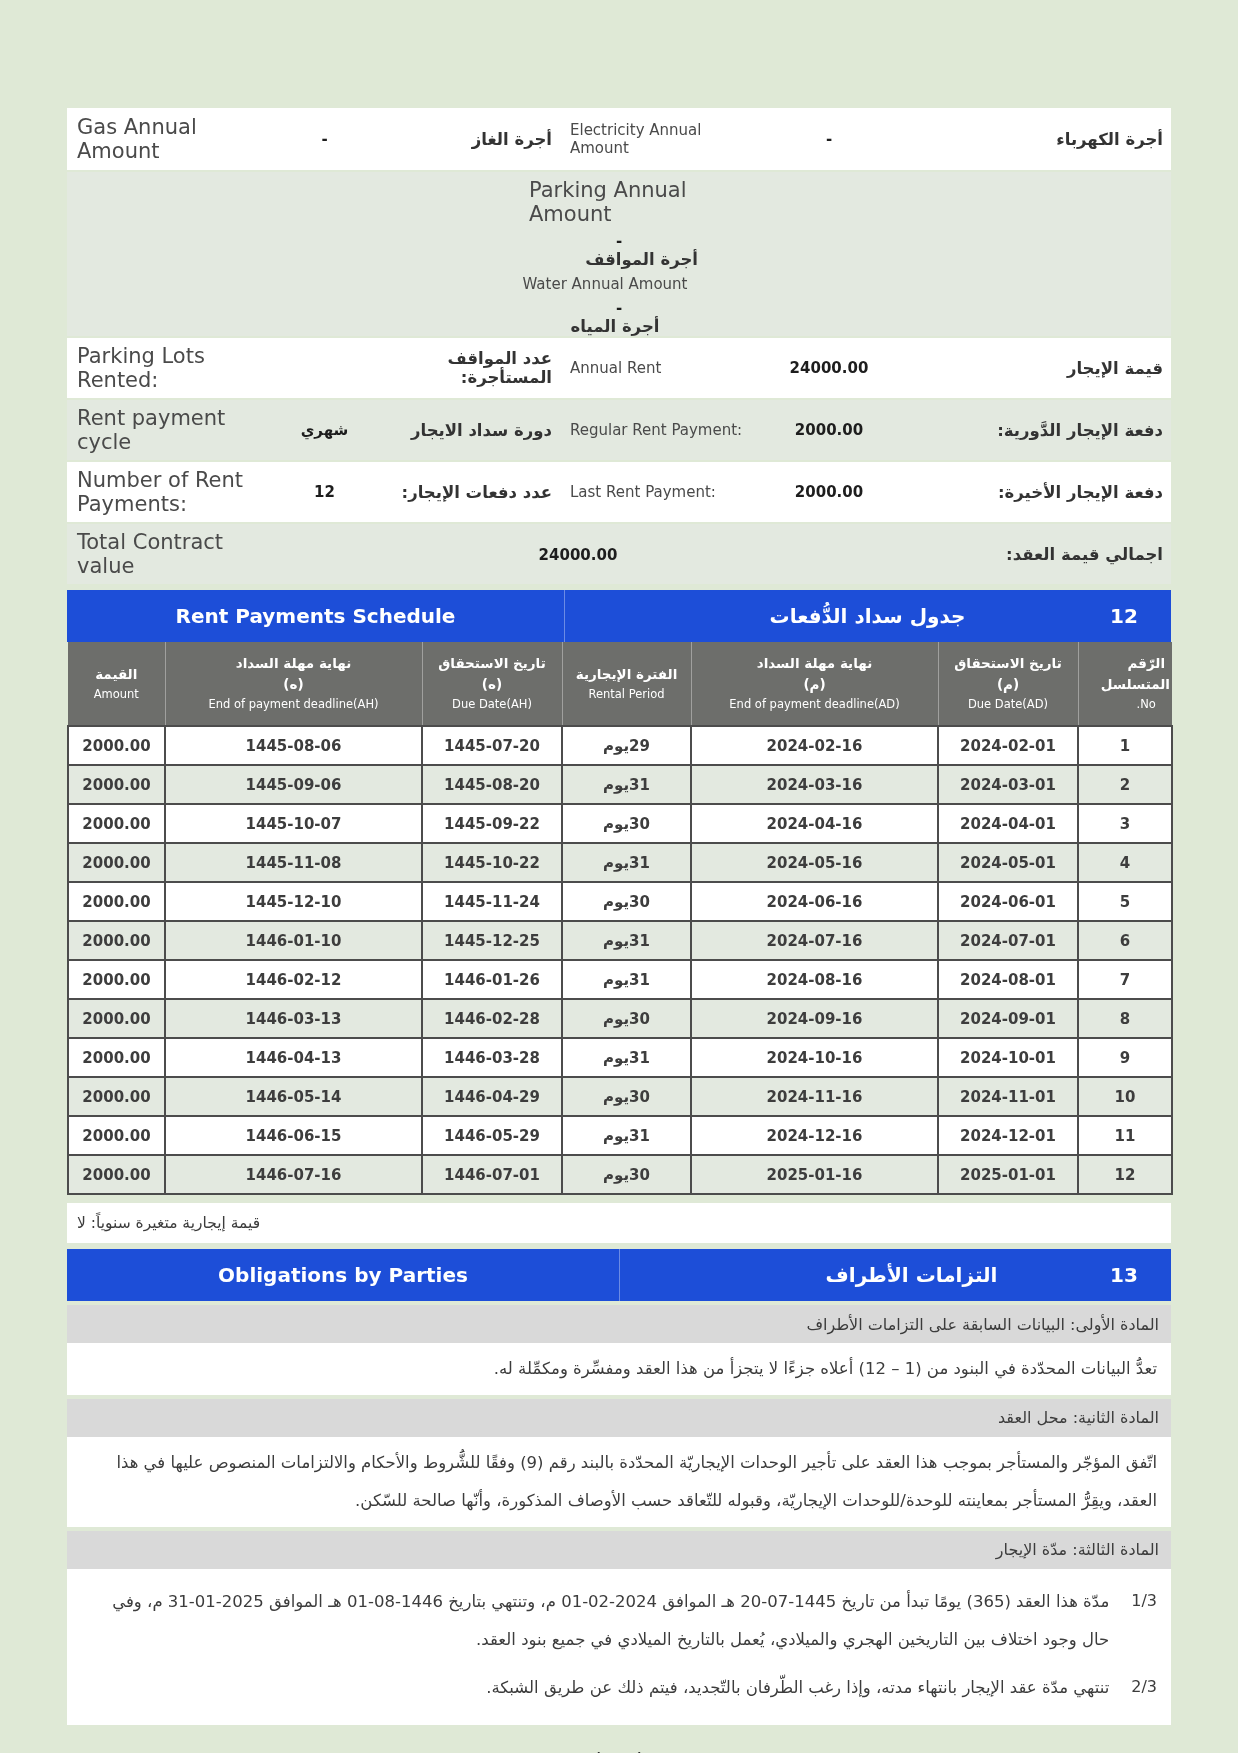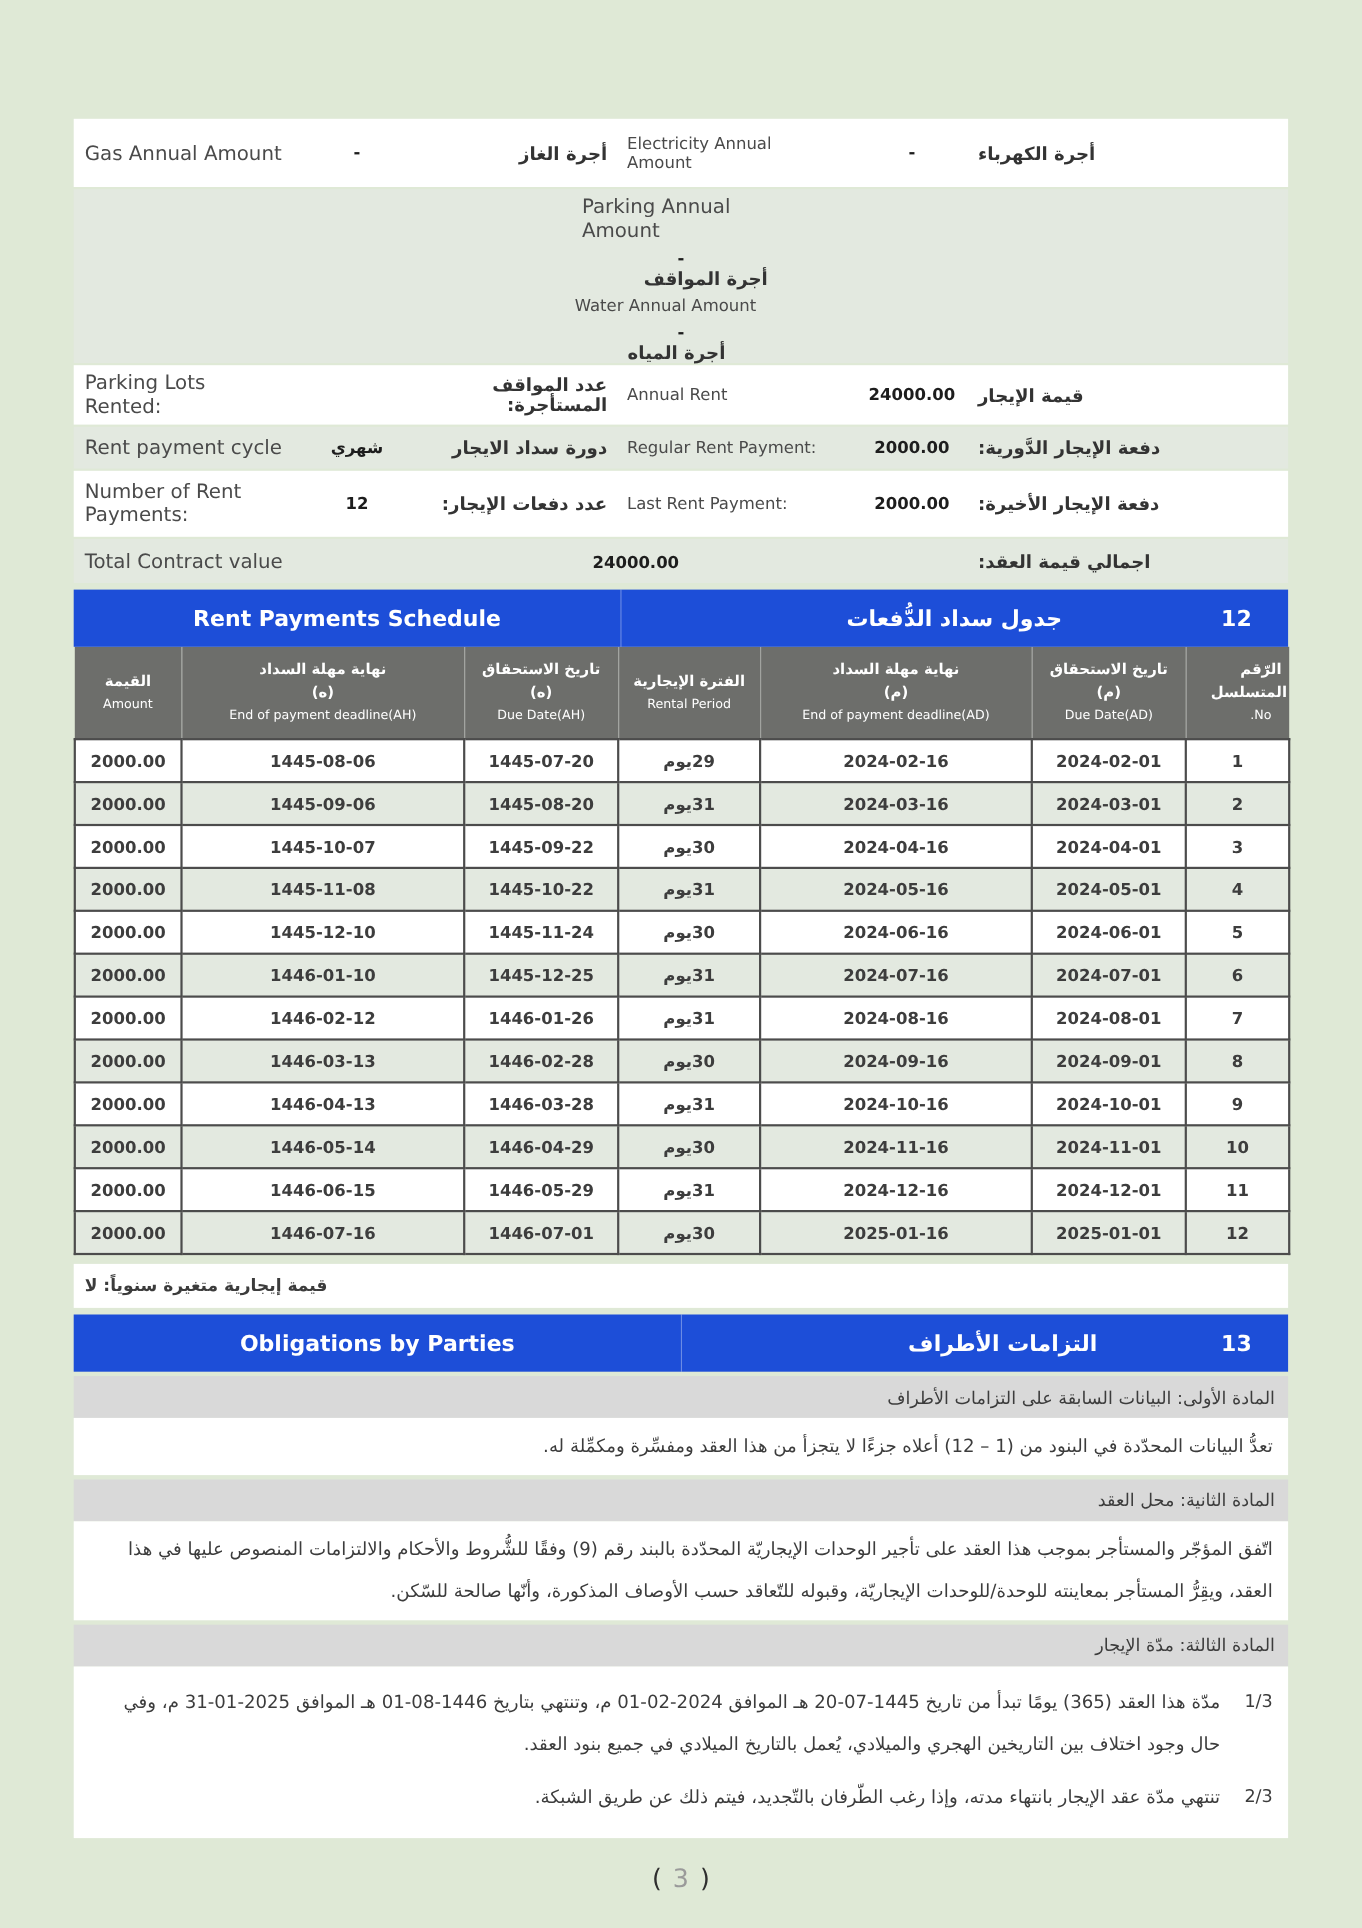--- a/index.html
+++ b/index.html
@@ -17,7 +17,7 @@
   .frow { display:flex; align-items:center; margin-bottom:2px; min-height:40px; }
   .frow.white { background:#ffffff; }
   .frow.tint  { background:#e3e9e0; }
-  .c-en  { width:200px; padding:6px 6px 6px 10px; font-size:18px; color:#4a4a4a; }
+  .c-en  { width:200px; padding:6px 6px 6px 10px; font-size:21px; color:#4a4a4a; }
   .c-val { width:115px; text-align:center; font-weight:bold; font-size:15px; color:#1d1d1d; }
   .c-ar  { width:182px; text-align:right; direction:rtl; padding-left:10px; padding-right:12px;
            font-size:16.5px; font-weight:600; color:#333; }

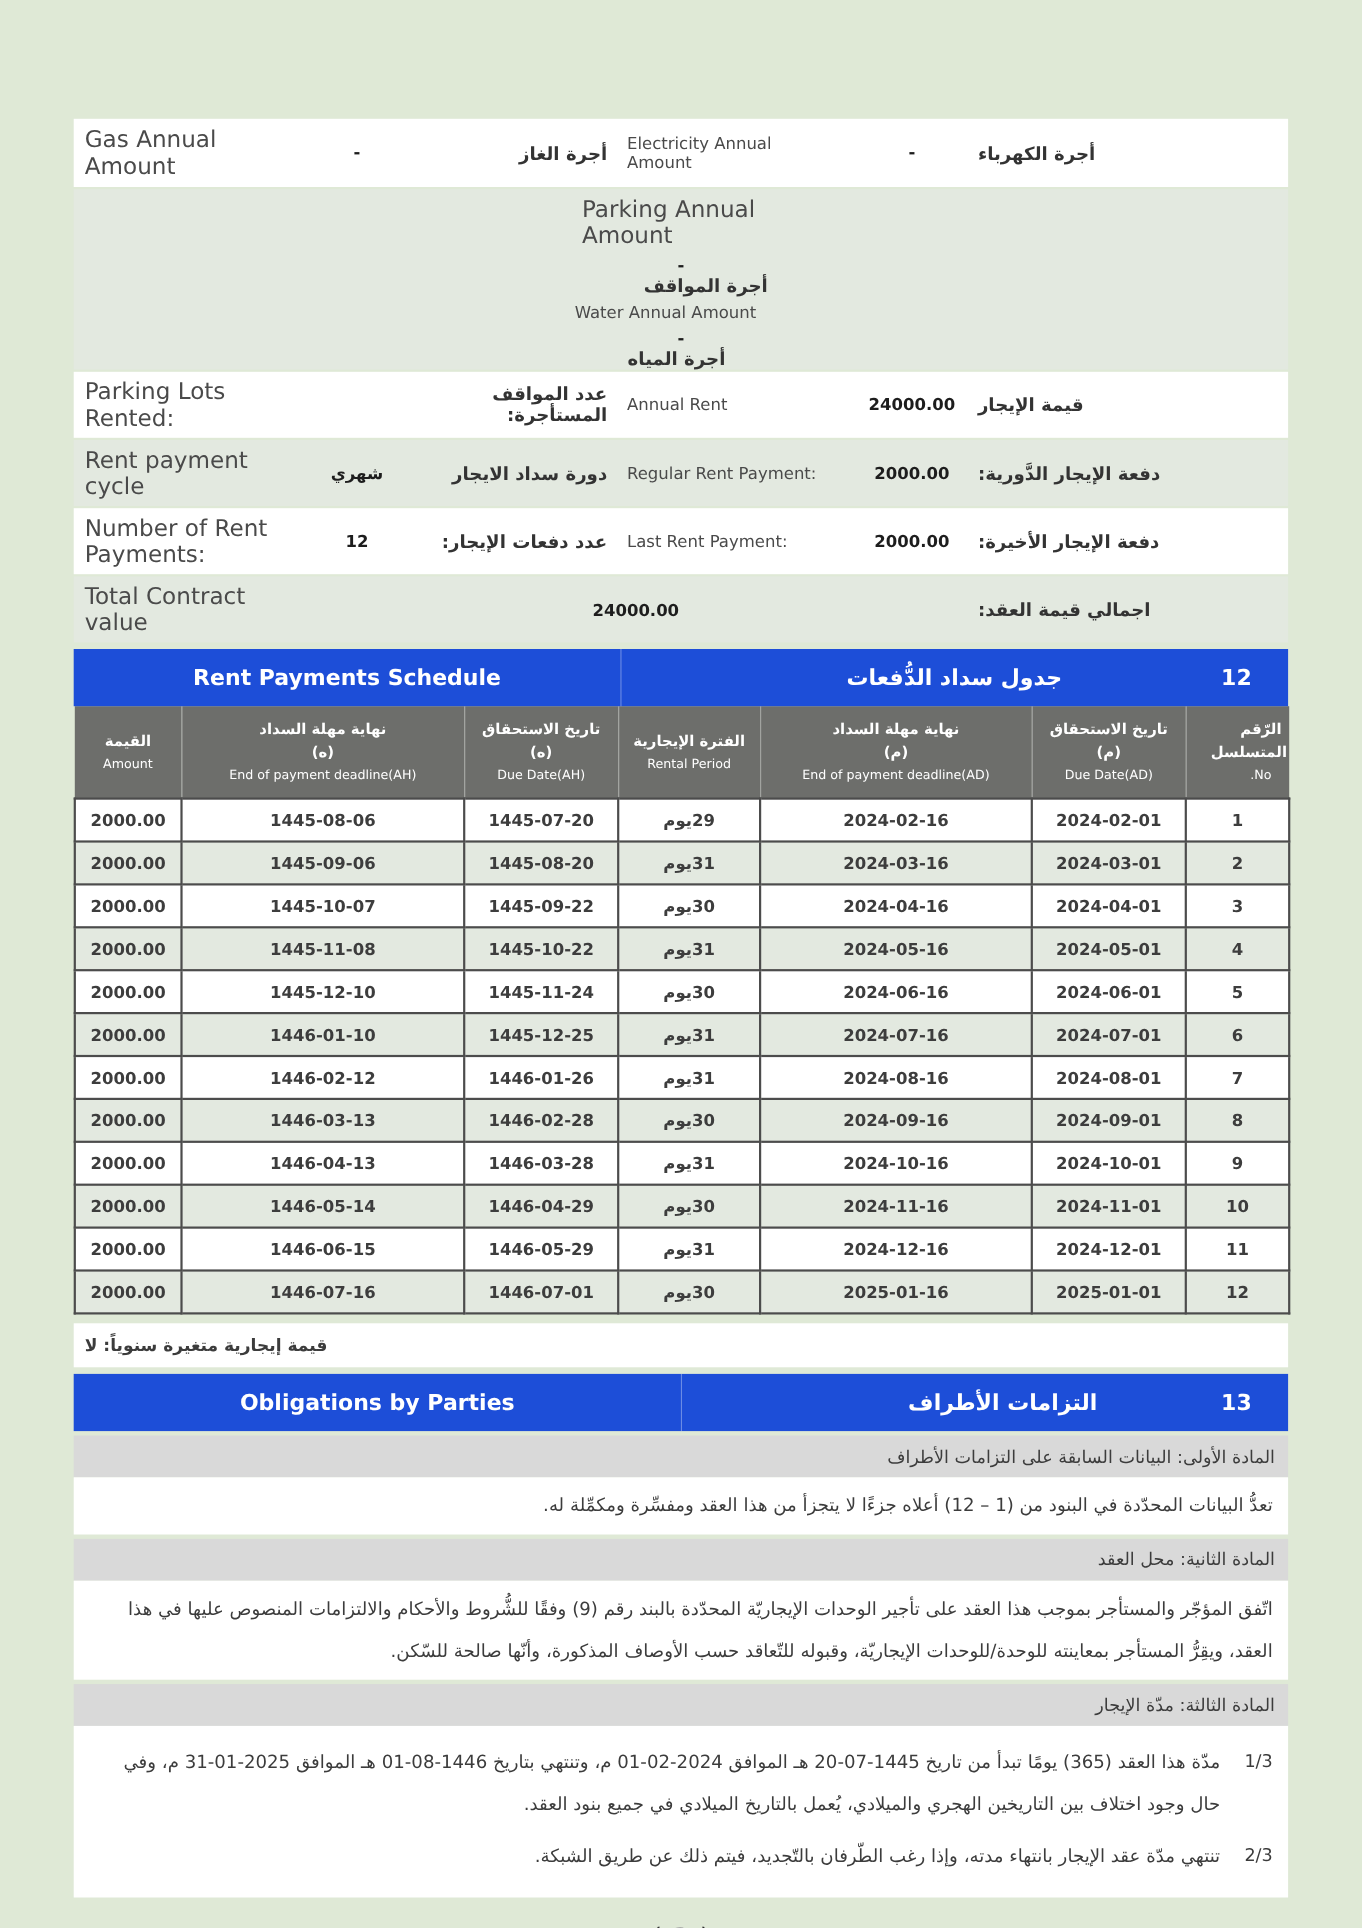--- a/index.html
+++ b/index.html
@@ -23,7 +23,7 @@
            font-size:16.5px; font-weight:600; color:#333; }
   .c-en2 { width:205px; padding:6px; font-size:15px; color:#4a4a4a; }
   .c-val2{ width:120px; text-align:center; font-weight:bold; font-size:15px; color:#1d1d1d; }
-  .c-ar2 { flex:1; text-align:left; direction:rtl; padding-right:8px;
+  .c-ar2 { flex:1; text-align:right; direction:rtl; padding-right:8px;
            font-size:16.5px; font-weight:600; color:#333; }
   .c-mid { width:622px; text-align:center; }
   .c-mid .num { font-weight:bold; font-size:15px; color:#1d1d1d; }

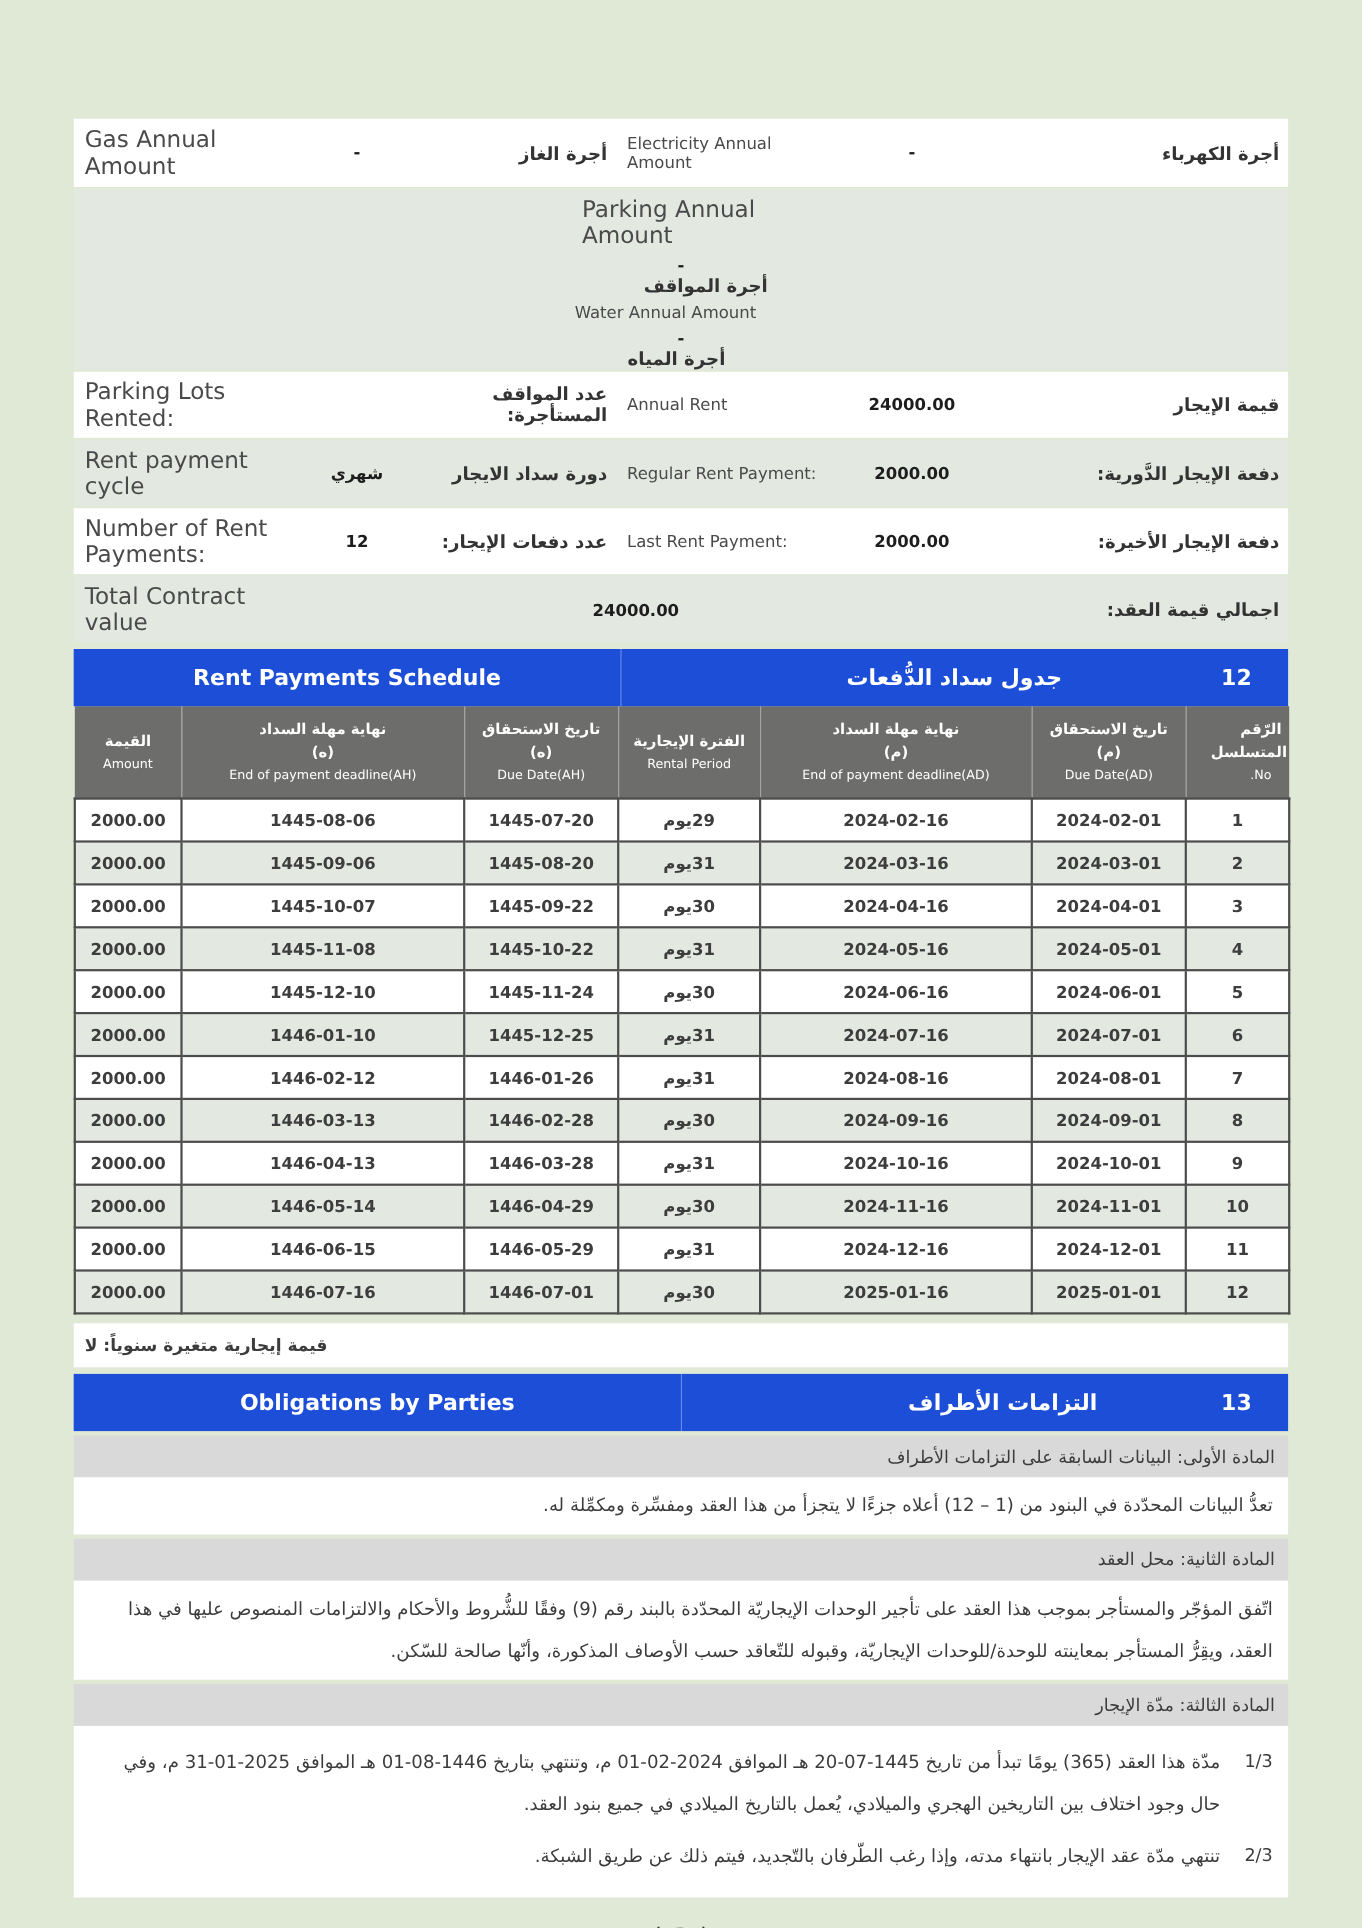--- a/index.html
+++ b/index.html
@@ -68,7 +68,7 @@
 
   .variable-strip { background:#ffffff; min-height:40px; margin-top:8px;
                     display:flex; align-items:center; justify-content:flex-end;
-                    direction:rtl; padding:6px 10px; font-size:15.5px; color:#3c3c3c;font-weight:bold; }
+                    direction:rtl; padding:6px 10px; font-size:15.5px; color:#3c3c3c; }
 
   
   .article-heading { background:#d9d9d9; min-height:38px; display:flex; align-items:center;

